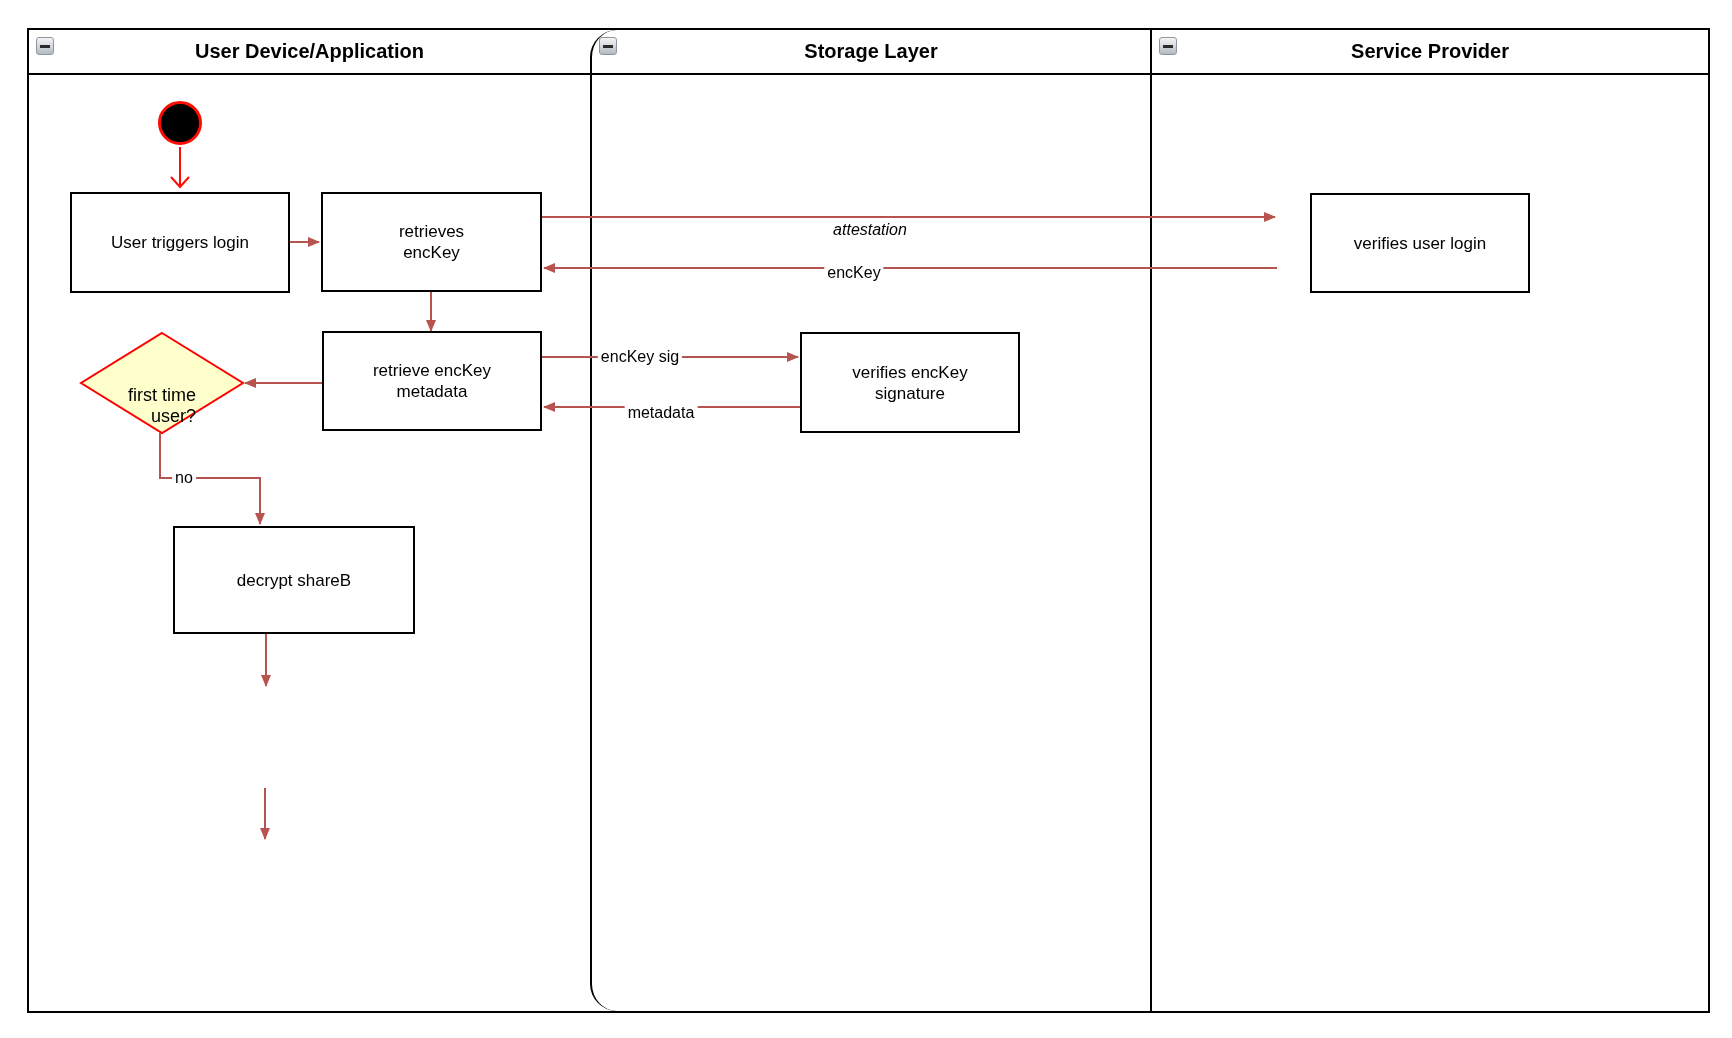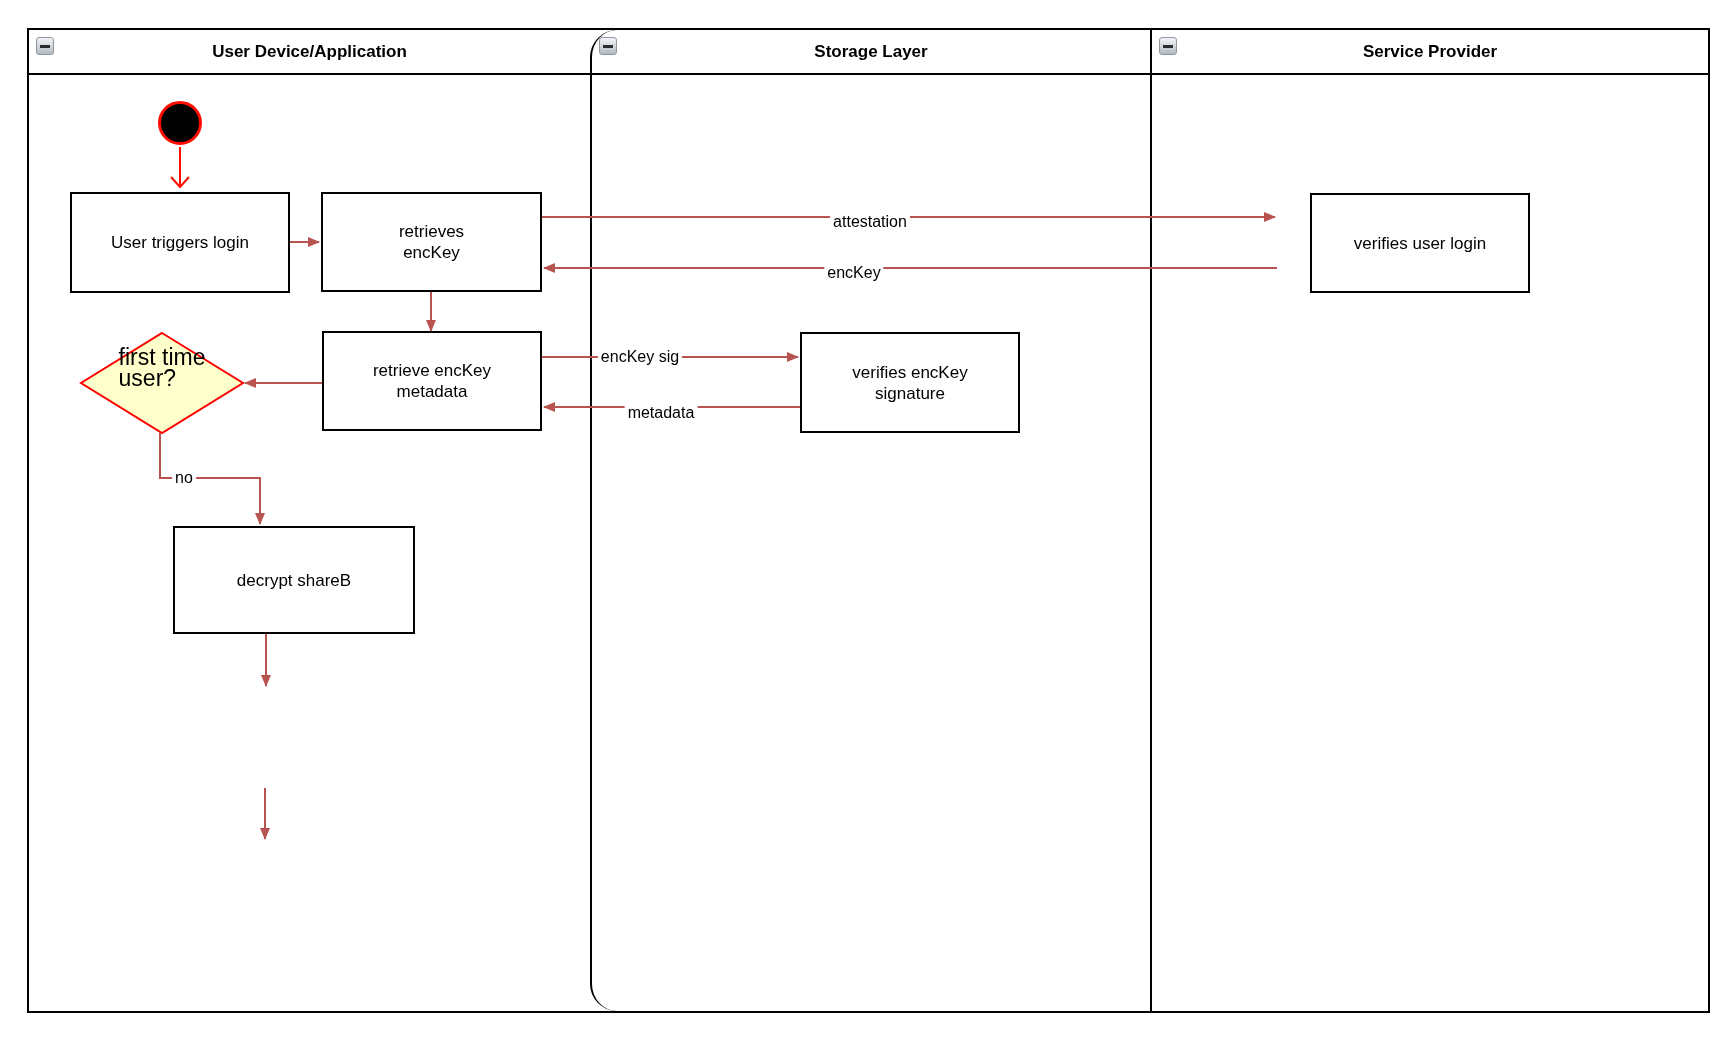--- a/index.html
+++ b/index.html
@@ -14,7 +14,7 @@
   .lane-w1{width:561px;} .lane-w2{width:560px;border-radius:27px;} .lane-w3{flex:1;}
   .lane-header{height:45px;border-bottom:2px solid #000;box-sizing:border-box;
                display:flex;align-items:center;justify-content:center;position:relative;}
-  .lane-title{font-weight:bold;font-size:17px;}
+  .lane-title{font-weight:bold;font-size:20px;}
   .collapse-btn{position:absolute;left:7px;top:7px;width:18px;height:18px;box-sizing:border-box;
                 border:1px solid #8f969e;border-radius:3px;
                 background:linear-gradient(#f3f5f7 0%,#d7dbe0 45%,#b3bac2 100%);

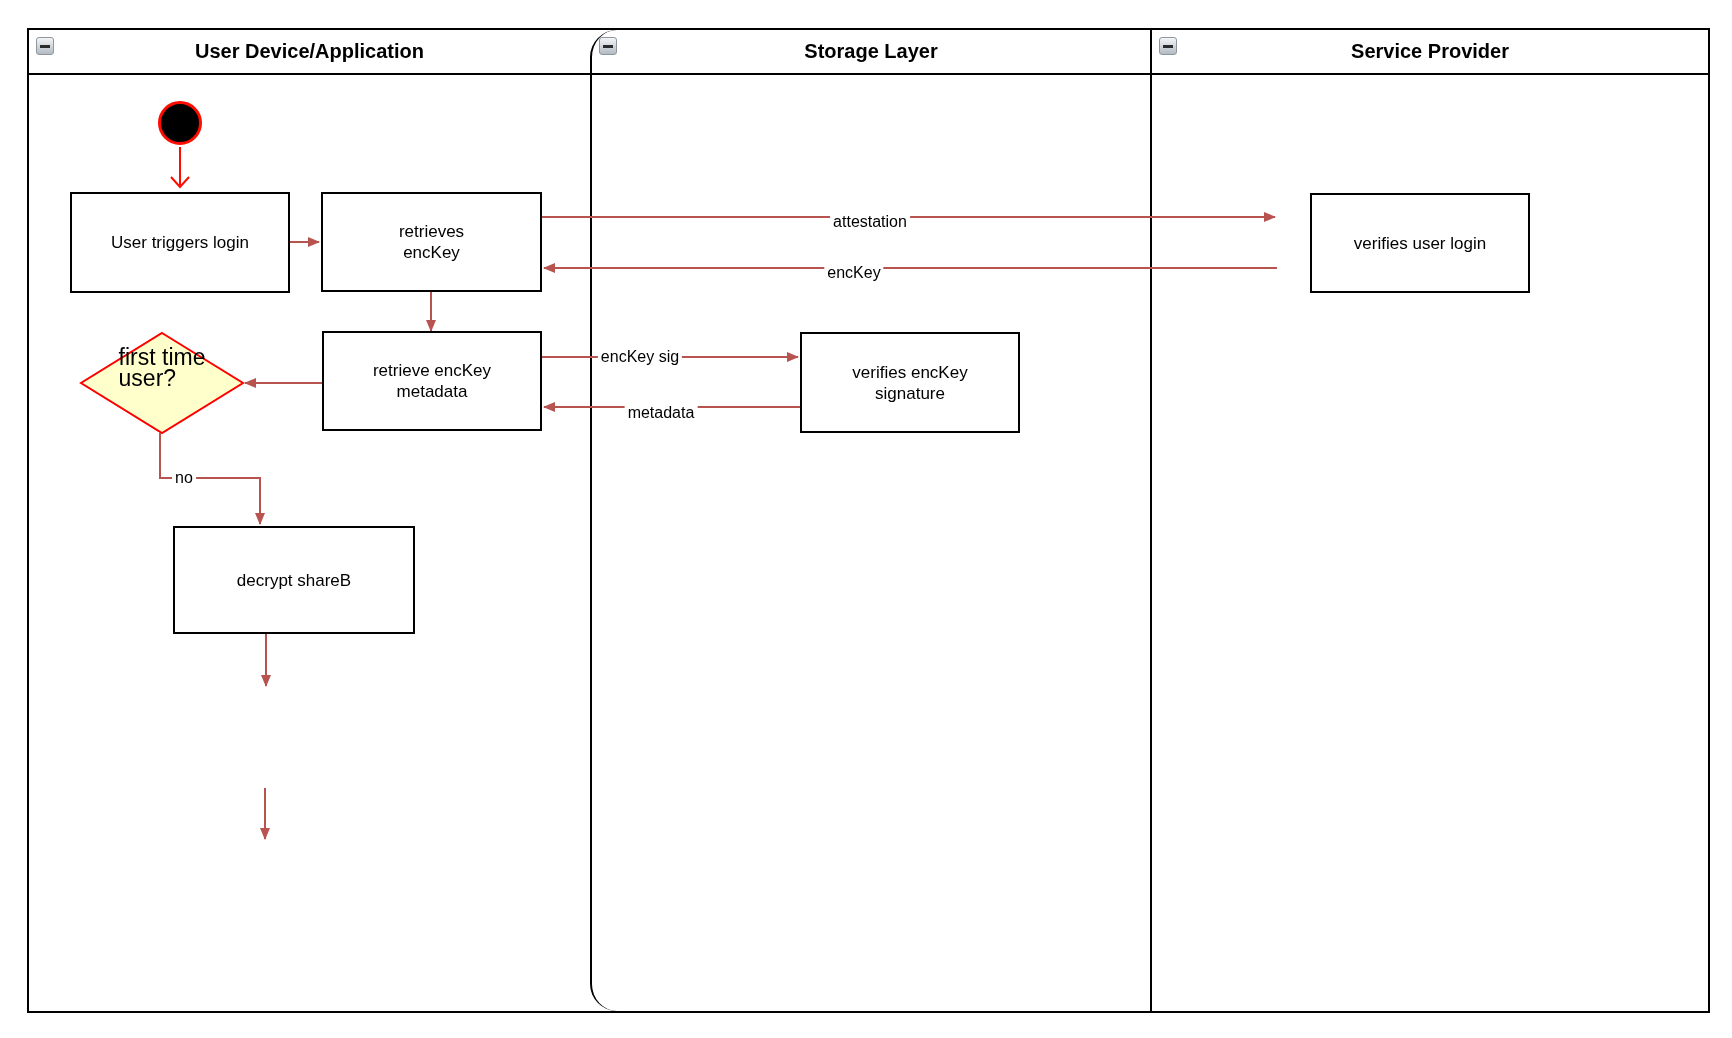--- a/index.html
+++ b/index.html
@@ -119,7 +119,7 @@
 
 
 
-  <span class="elabel" style="left:870px;top:222px;">attestation</span>
+  <span class="elabel" style="left:870px;top:230px;font-style:italic;">attestation</span>
   <span class="elabel" style="left:854px;top:273px;">encKey</span>
   <span class="elabel" style="left:640px;top:357px;">encKey sig</span>
   <span class="elabel" style="left:661px;top:413px;">metadata</span>

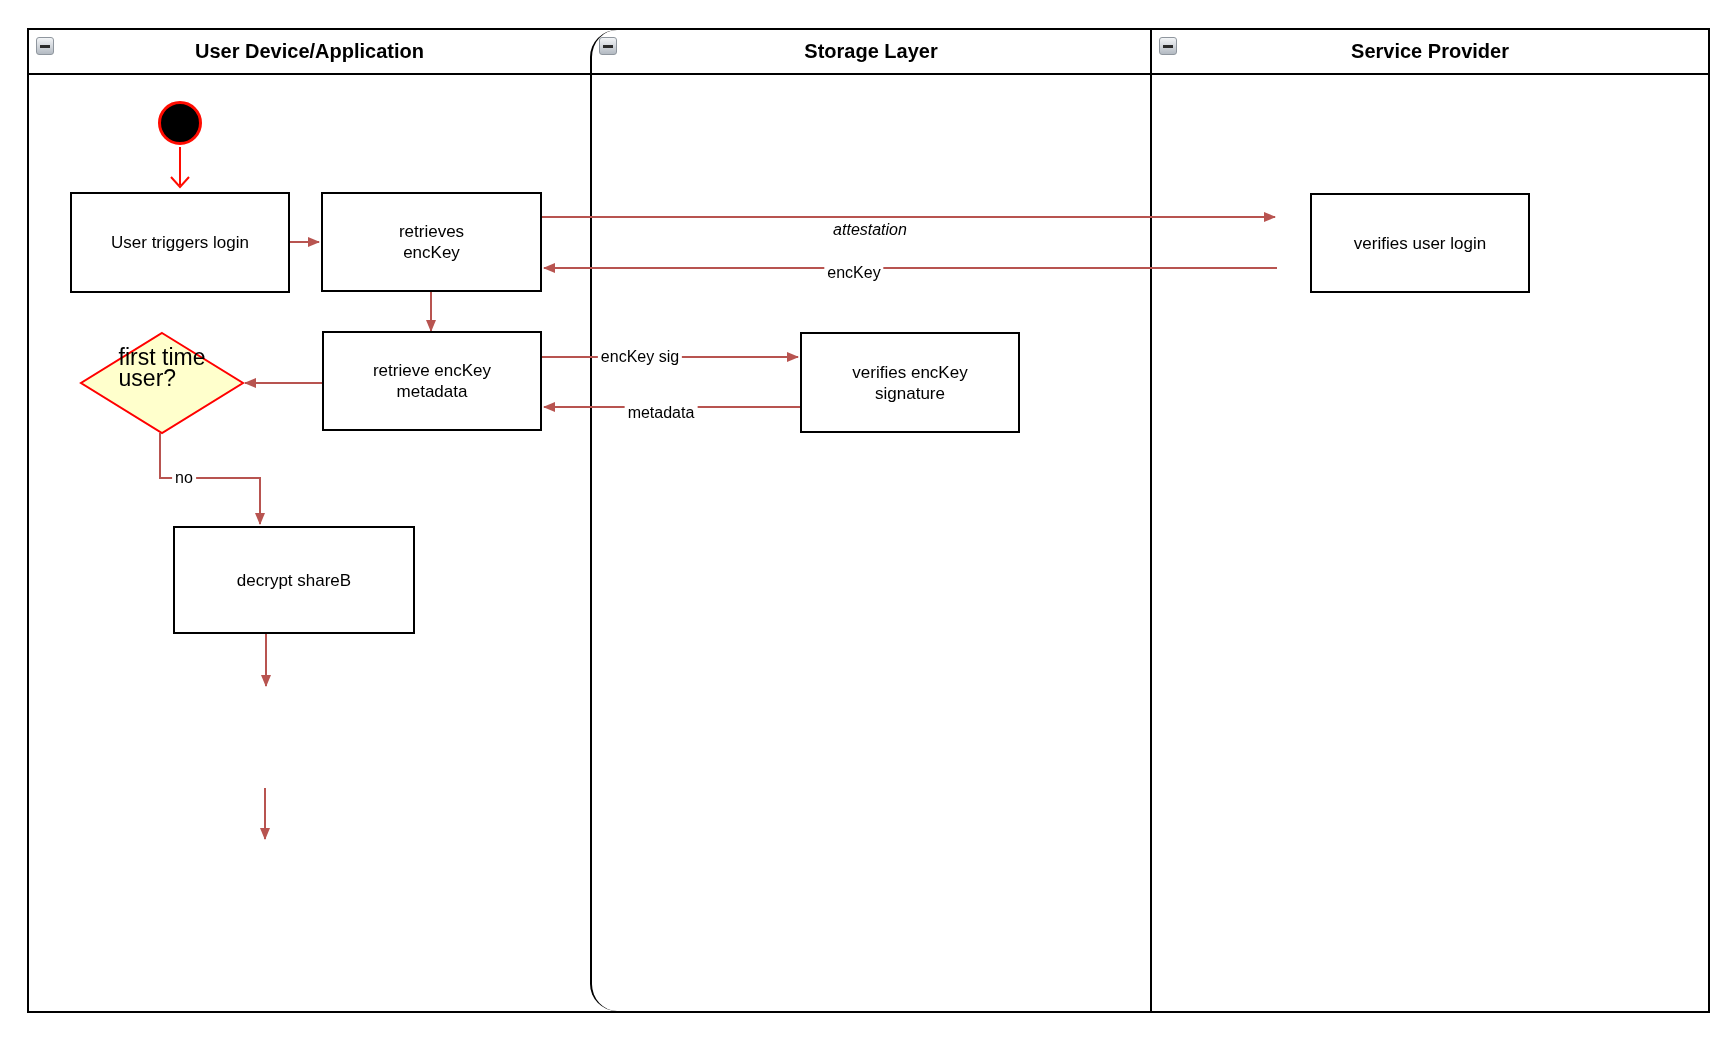--- a/index.html
+++ b/index.html
@@ -34,8 +34,8 @@
   .start-circle{position:absolute;left:158px;top:101px;width:44px;height:44px;border-radius:50%;
         box-sizing:border-box;background:var(--initial-node-fill);
         border:3px solid var(--initial-node-border);}
-  .decision-label{position:absolute;left:162px;top:368px;transform:translate(-50%,-50%);
-        text-align:left;font-size:23px;line-height:21px;white-space:pre-line;}
+  .decision-label{position:absolute;left:162px;top:406px;transform:translate(-50%,-50%);
+        text-align:right;font-size:18px;line-height:21px;white-space:pre-line;}
 
   
   .elabel{position:absolute;transform:translate(-50%,-50%);background:#fff;padding:0 3px;

